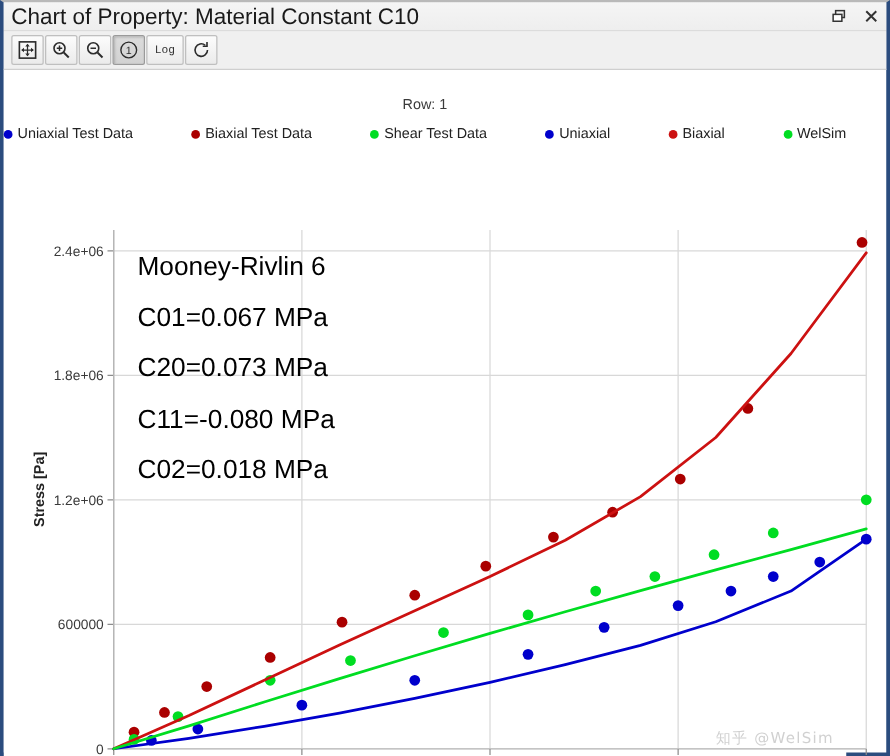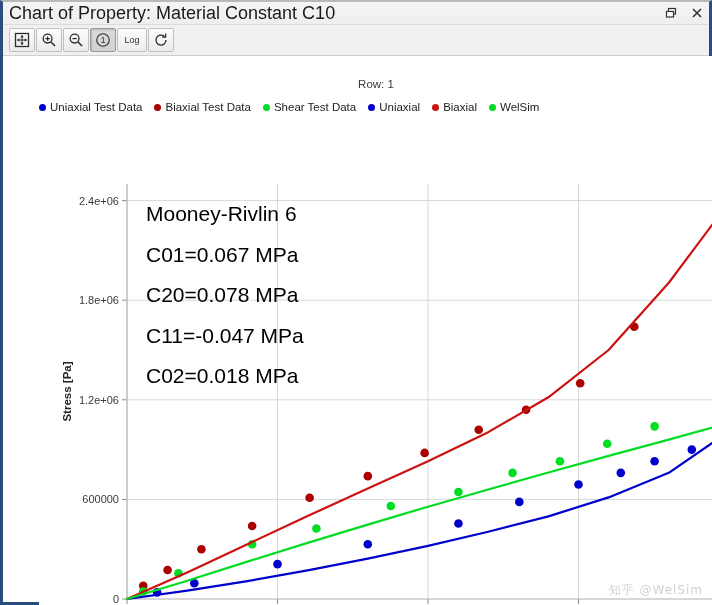--- a/index.html
+++ b/index.html
@@ -72,7 +72,7 @@
     border-color: #9a9a9a;
     box-shadow: inset 1px 1px 2px rgba(0,0,0,.18);
   }
-  .tbtn-label { font-size: 9px; color:#333; font-family:Liberation Sans, sans-serif; }
+  .tbtn-label { font-size: 9px; color:#333; font-family:Liberation Mono, monospace; }
   
   #chart-area {
     position: relative;

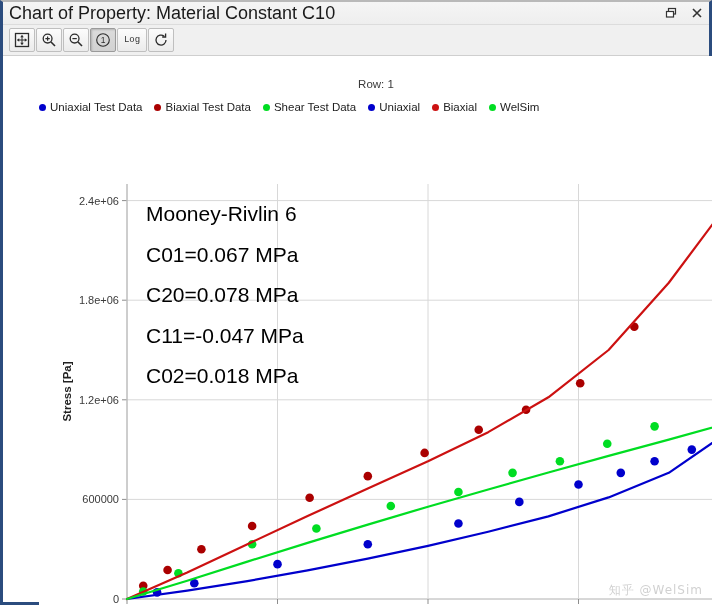--- a/index.html
+++ b/index.html
@@ -79,7 +79,6 @@
     width: 674px;
     height: 549px;
     background: #ffffff;
-    margin-left: 36px;
   }
   #row-label {
     position: absolute;

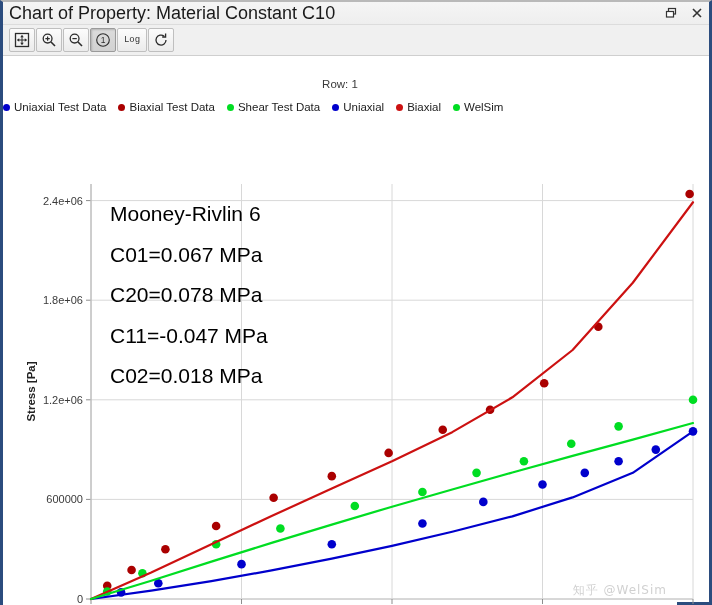--- a/index.html
+++ b/index.html
@@ -91,7 +91,7 @@
     position: absolute;
     top: 45px; left: 0; right: 0;
     display: flex;
-    justify-content: flex-start;
+    justify-content: space-between;
     align-items: center;
     gap: 12px;
     font-size: 11.5px;

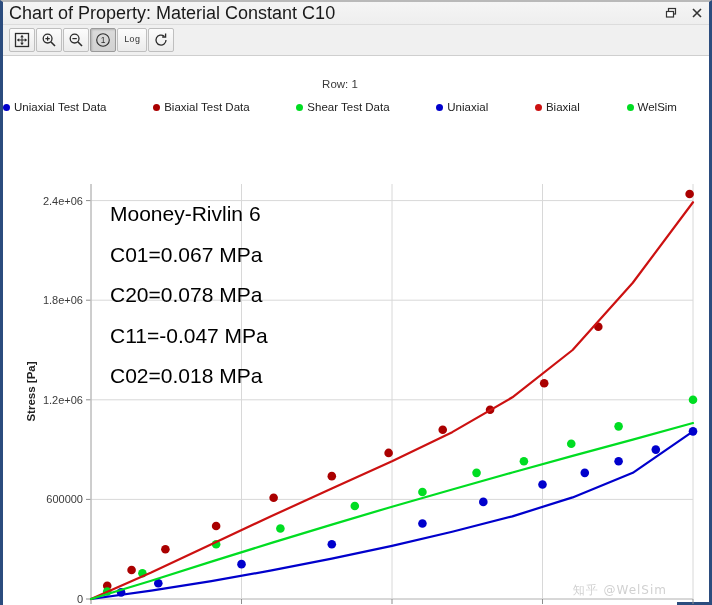--- a/index.html
+++ b/index.html
@@ -289,7 +289,7 @@
     <div id="annotation">
         <div>Mooney-Rivlin 6</div>
         <div>C01=0.067 MPa</div>
-        <div>C20=0.078 MPa</div>
+        <div>C20=0.073 MPa</div>
         <div>C11=-0.047 MPa</div>
         <div>C02=0.018 MPa</div>
       </div>

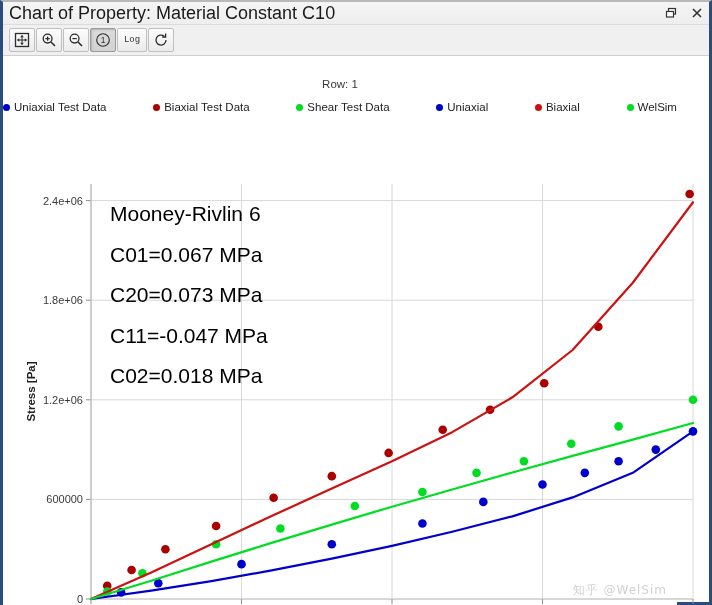--- a/index.html
+++ b/index.html
@@ -290,7 +290,7 @@
         <div>Mooney-Rivlin 6</div>
         <div>C01=0.067 MPa</div>
         <div>C20=0.073 MPa</div>
-        <div>C11=-0.047 MPa</div>
+        <div>C11=-0.080 MPa</div>
         <div>C02=0.018 MPa</div>
       </div>
 

